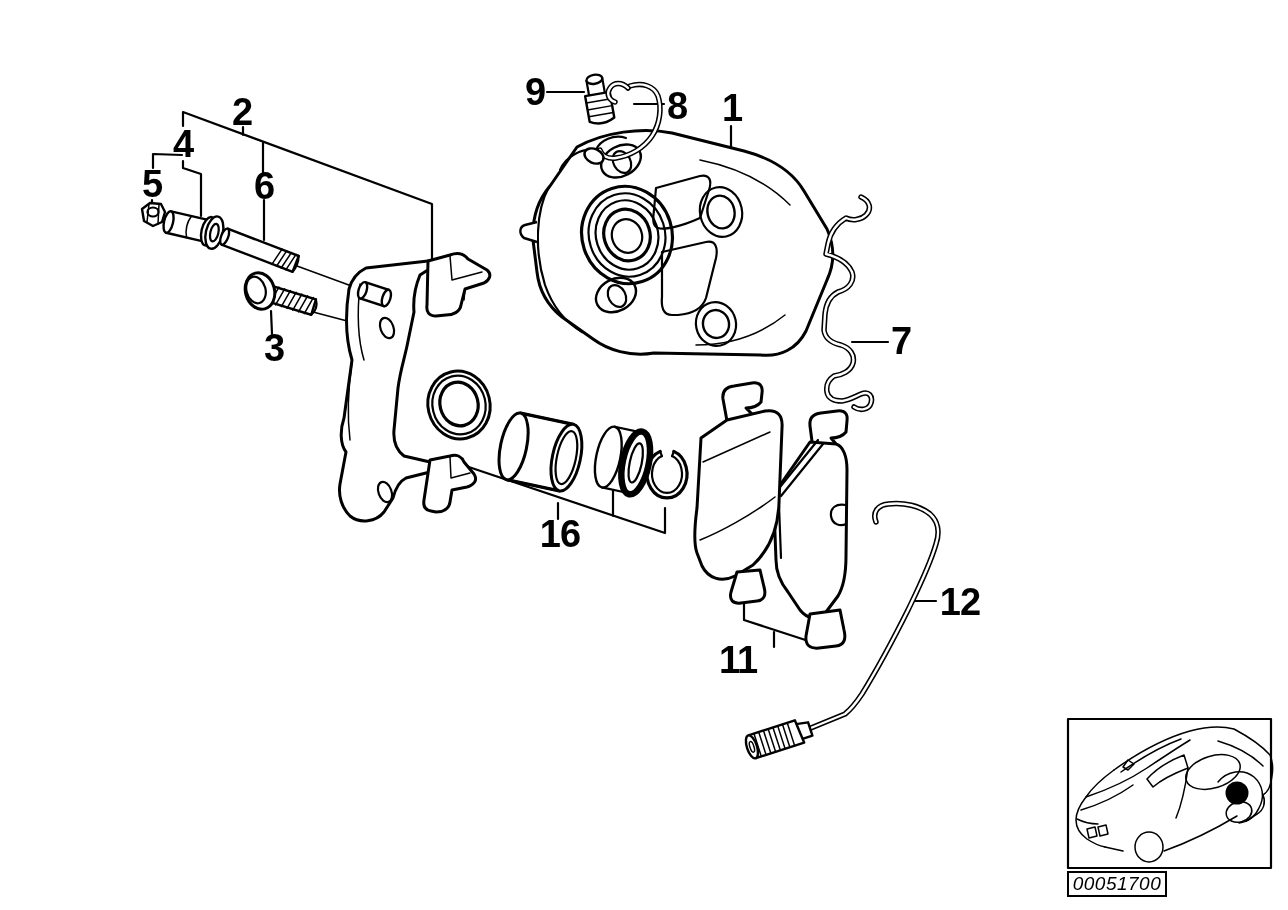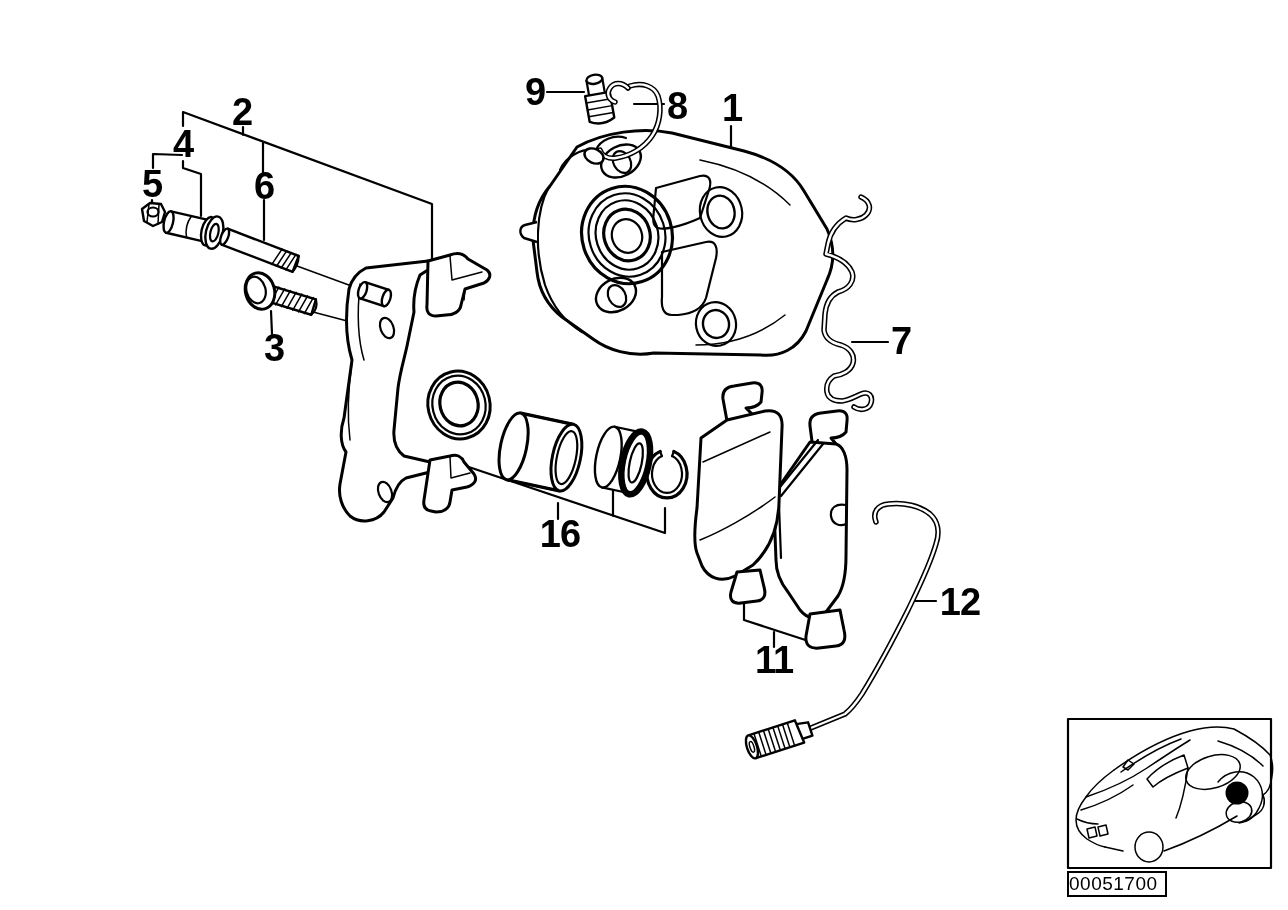--- a/index.html
+++ b/index.html
@@ -228,7 +228,7 @@
   <div class="callout" style="left:677px;top:106px">8</div>
   <div class="callout" style="left:535px;top:92px">9</div>
   <div class="callout" style="left:560px;top:534px">16</div>
-  <div class="callout" style="left:774px;top:660px">11</div>
+  <div class="callout" style="left:738px;top:660px">11</div>
   <div class="callout" style="left:960px;top:602px">12</div>
 
   <div class="code-box">

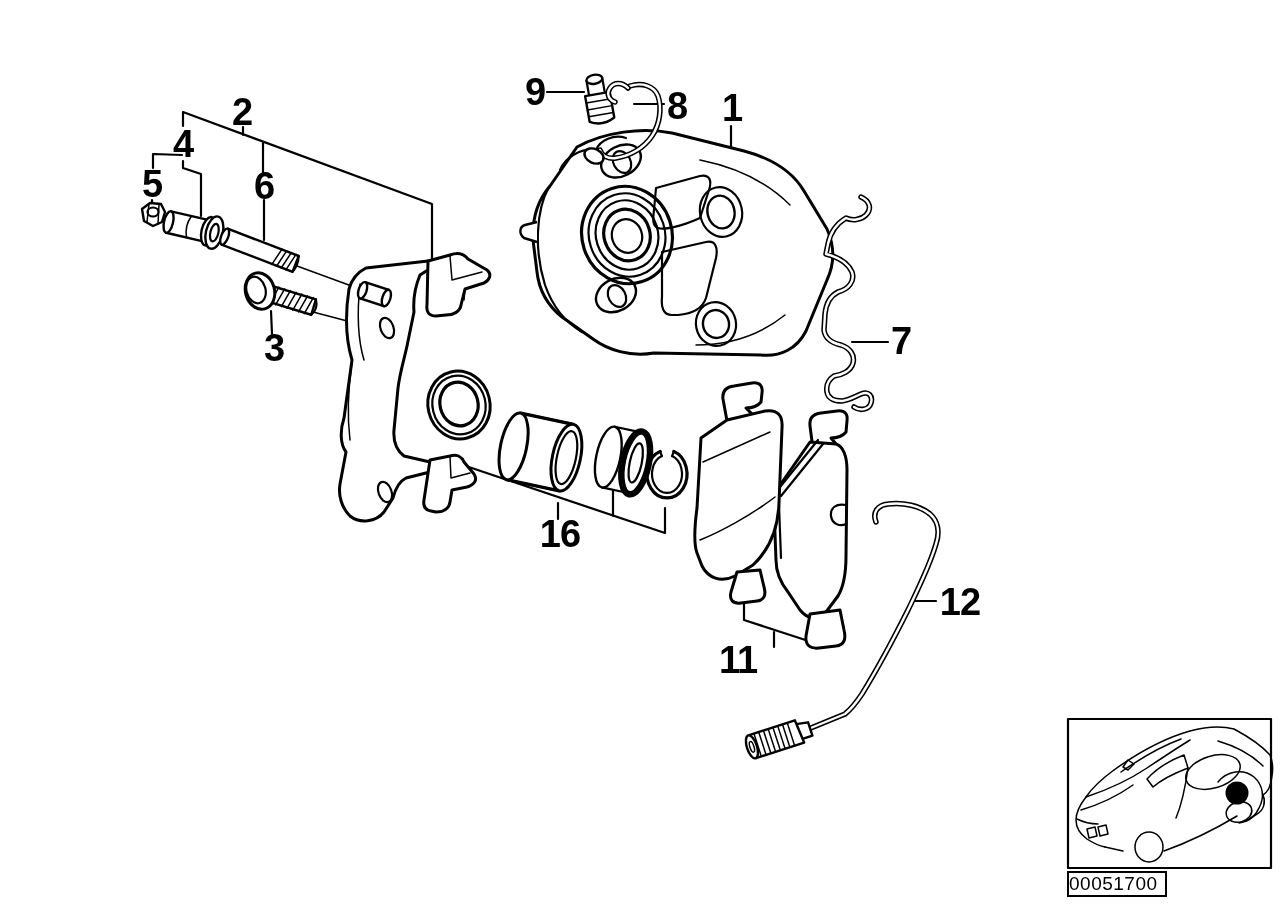--- a/index.html
+++ b/index.html
@@ -12,7 +12,7 @@
            color:var(--ln);z-index:5;cursor:pointer;user-select:none;}
   .code-box{position:absolute;left:1067px;top:871px;width:100px;height:26px;
             box-sizing:border-box;border:2px solid var(--ln);display:flex;
-            align-items:center;justify-content:flex-start;z-index:5;}
+            align-items:center;justify-content:center;z-index:5;font-style:italic;}
   .code-box span{font-size:19px;letter-spacing:.5px;color:var(--ln);}
   
   .o2{fill:none;stroke:var(--ln);stroke-width:2.2;stroke-linecap:round;stroke-linejoin:round}

